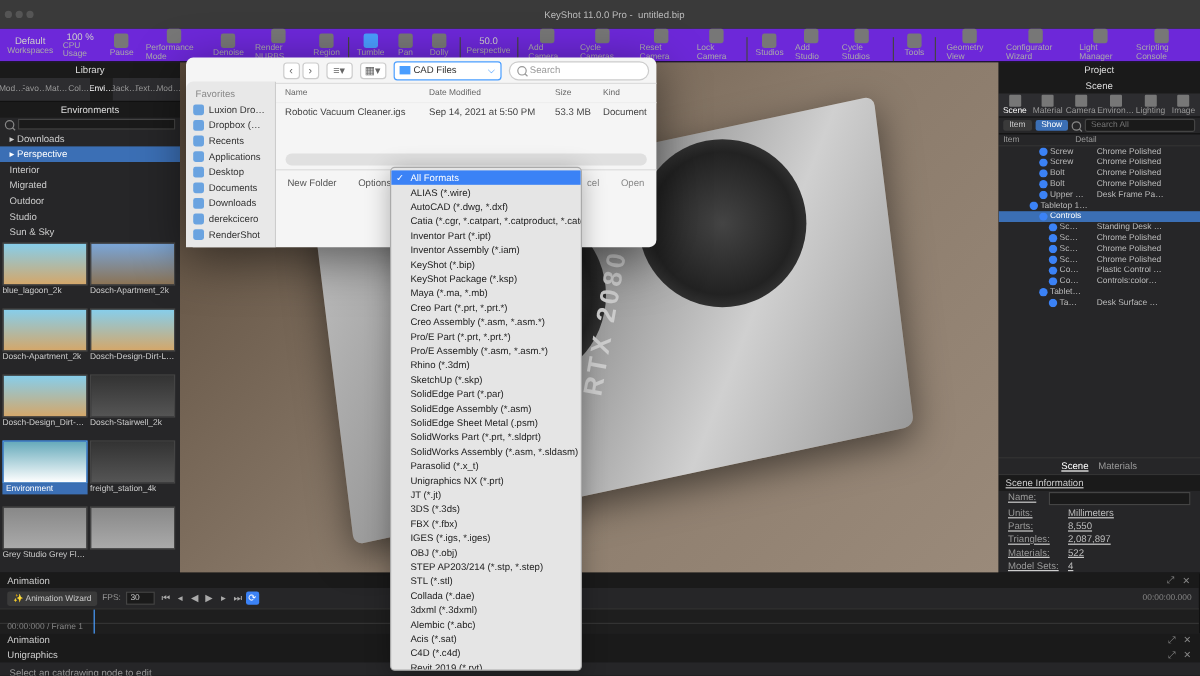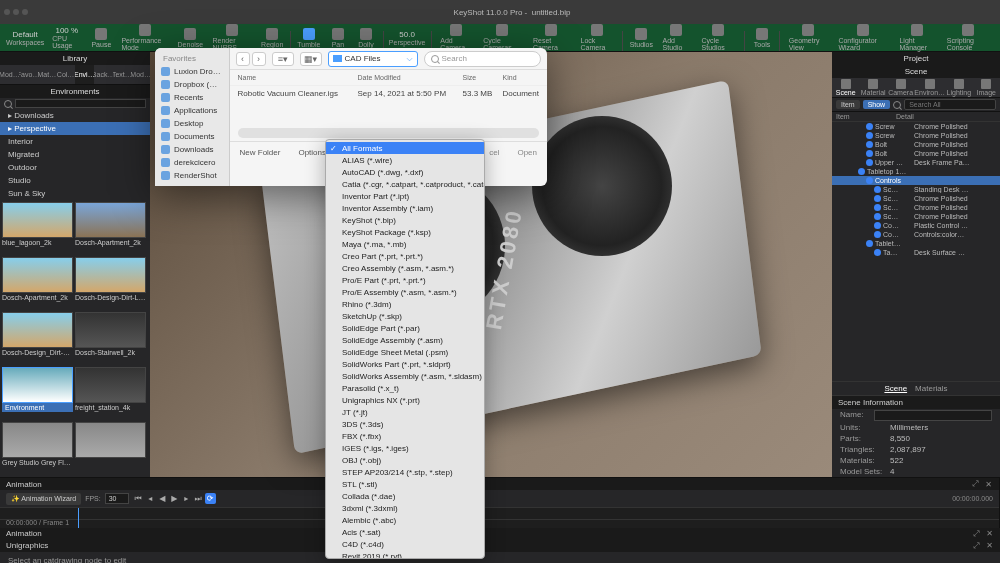--- a/index.html
+++ b/index.html
@@ -12,7 +12,7 @@
 .titlebar .title { flex: 1; text-align: center; font-size: 8px; color: #bbb; }
 
 
-.toolbar { height: 28px; background: #14532d; display: flex; align-items: flex-end; padding: 0 4px; border-bottom: 1px solid #111; }
+.toolbar { height: 28px; background: #6d28d9; display: flex; align-items: flex-end; padding: 0 4px; border-bottom: 1px solid #111; }
 .tbtn { display: flex; flex-direction: column; align-items: center; justify-content: center; padding: 0 6px; height: 100%; font-size: 7px; color: #aaa; cursor: pointer; min-width: 28px; }
 .tbtn .ico { width: 12px; height: 12px; background: #777; border-radius: 2px; margin-bottom: 1px; }
 .tbtn.active .ico { background: #4a9eff; }

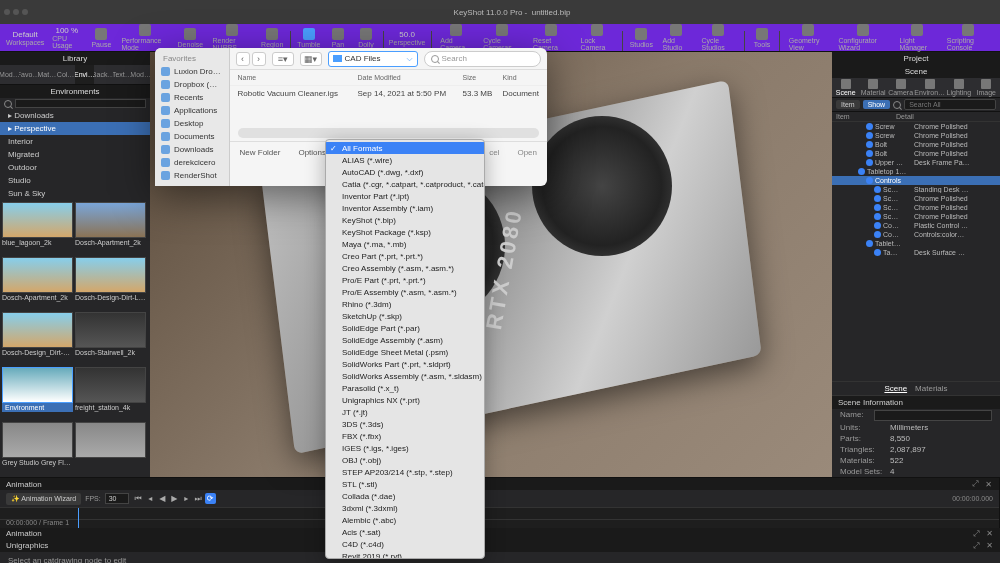--- a/index.html
+++ b/index.html
@@ -55,7 +55,7 @@
 
 .file-dialog { position: absolute; left: 155px; top: 48px; width: 392px; background: #f5f5f5; border-radius: 6px; box-shadow: 0 10px 40px rgba(0,0,0,0.5); z-index: 100; color: #333; }
 .fd-body { display: flex; }
-.fd-sidebar { width: 78px; background: #e8e8e8; border-right: 1px solid #ccc; padding: 4px 0; border-radius: 6px 0 0 0; }
+.fd-sidebar { width: 78px; background: #e8e8e8; border-right: 1px solid #ccc; padding: 4px 0; border-radius: 6px 0 0 0; margin-top: 20px; }
 .fd-sb-head { font-size: 8px; color: #888; padding: 2px 8px; }
 .fd-sb-item { display: flex; align-items: center; padding: 2px 6px; font-size: 8px; color: #333; cursor: pointer; gap: 4px; }
 .fd-sb-ico { width: 9px; height: 9px; background: #6aa3e0; border-radius: 2px; flex-shrink: 0; }

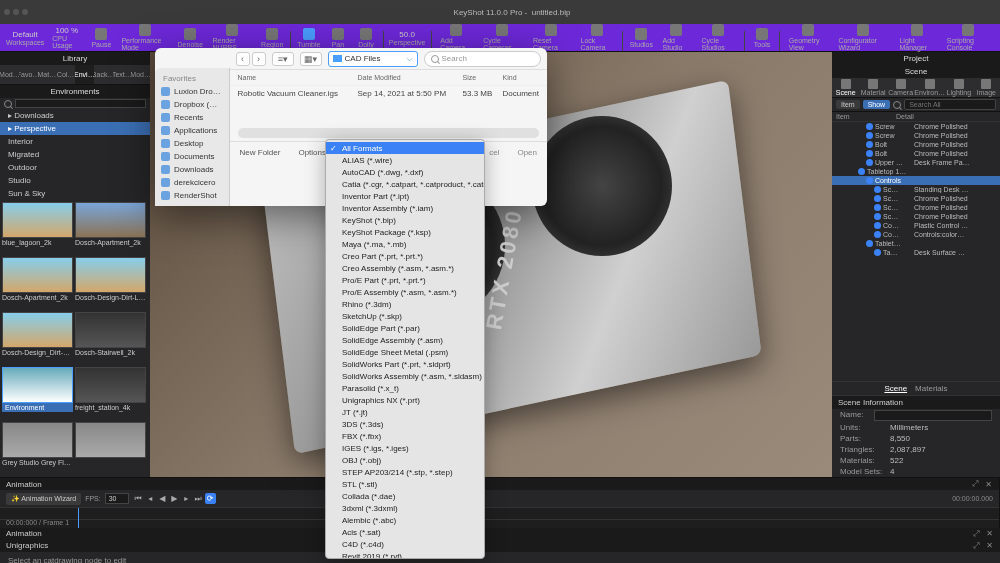--- a/index.html
+++ b/index.html
@@ -103,7 +103,7 @@
 .mini-tabs { display: flex; justify-content: center; gap: 8px; font-size: 8px; padding: 2px 0; border-top: 1px solid #333; }
 .mini-tabs .mt { cursor: pointer; color: #999; }
 .mini-tabs .mt.active { color: #fff; text-decoration: underline; }
-.scene-info { border-top: 1px solid #333; }
+.scene-info { border-top: 1px solid #333; text-decoration: underline; }
 .scene-info .hdr { padding: 2px 6px; font-size: 8px; color: #ccc; background: #1a1a1a; }
 .scene-info .row { display: flex; padding: 1px 8px; font-size: 8px; color: #bbb; }
 .scene-info .row .k { width: 50px; color: #999; }

